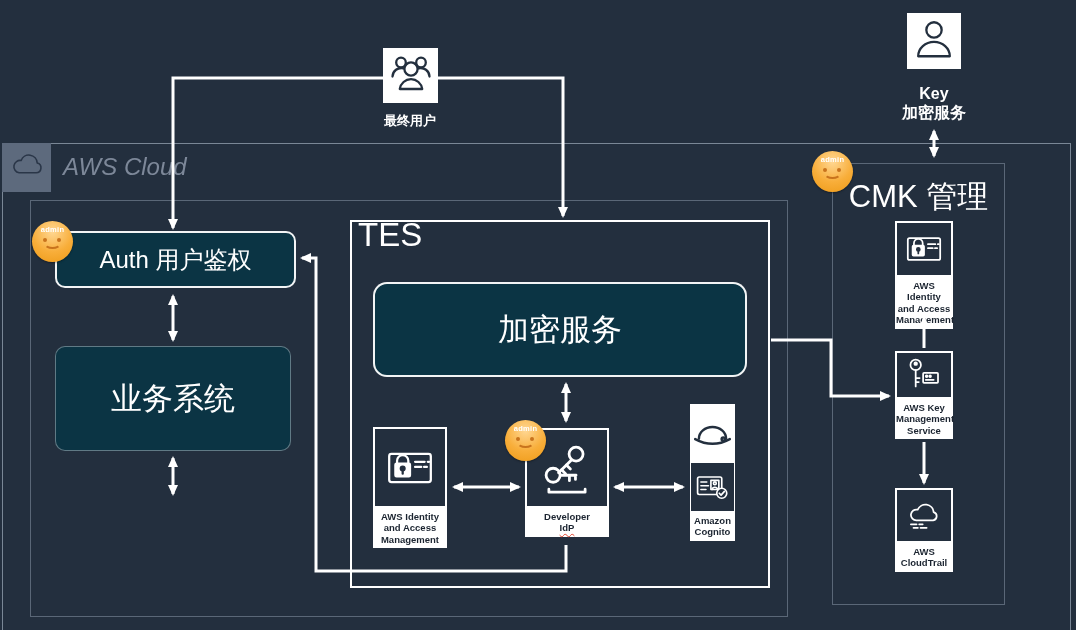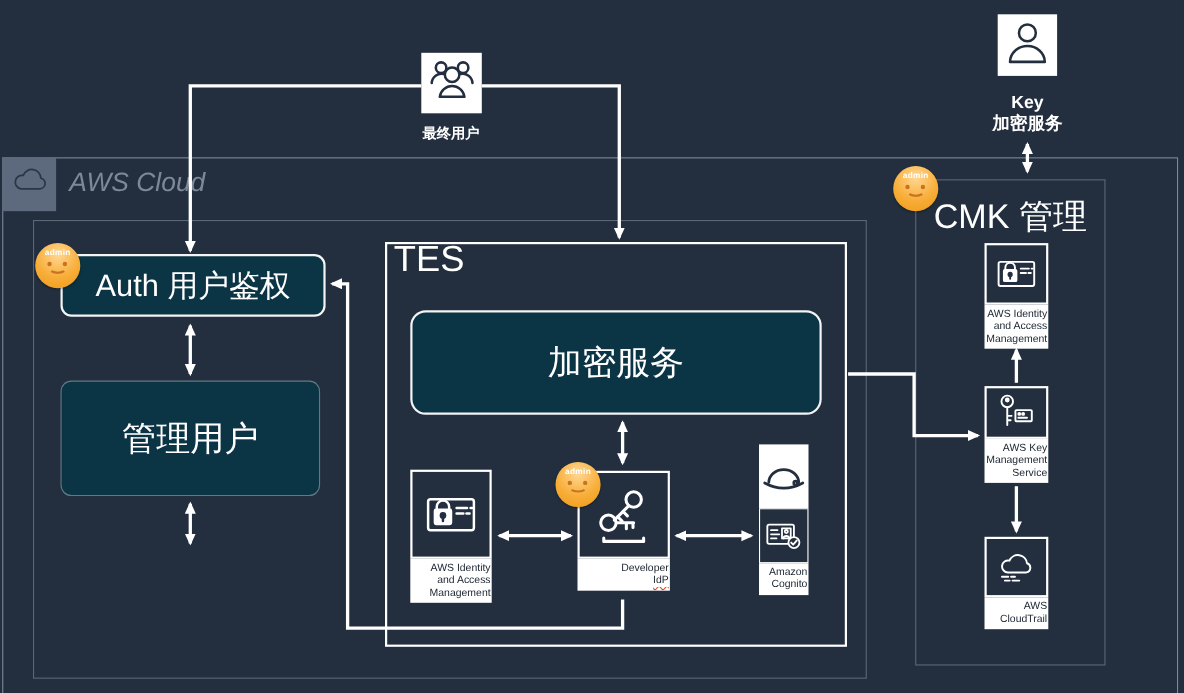--- a/index.html
+++ b/index.html
@@ -132,7 +132,7 @@
   <div class="cmk-container"></div>
   <div class="cmk-title">CMK 管理</div>
 
-  <div class="node bright" style="left:55px; top:231px; width:241px; height:57px; font-size:28px;">Auth 用户鉴权</div>
+  <div class="node bright" style="left:55px; top:231px; width:241px; height:57px; font-size:24px;">Auth 用户鉴权</div>
   <div class="node soft" style="left:55px; top:346px; width:236px; height:105px; font-size:31px;">管理用户</div>
 
   <div class="node bright" style="left:373px; top:282px; width:374px; height:95px; font-size:31px; border-radius:14px;">加密服务</div>

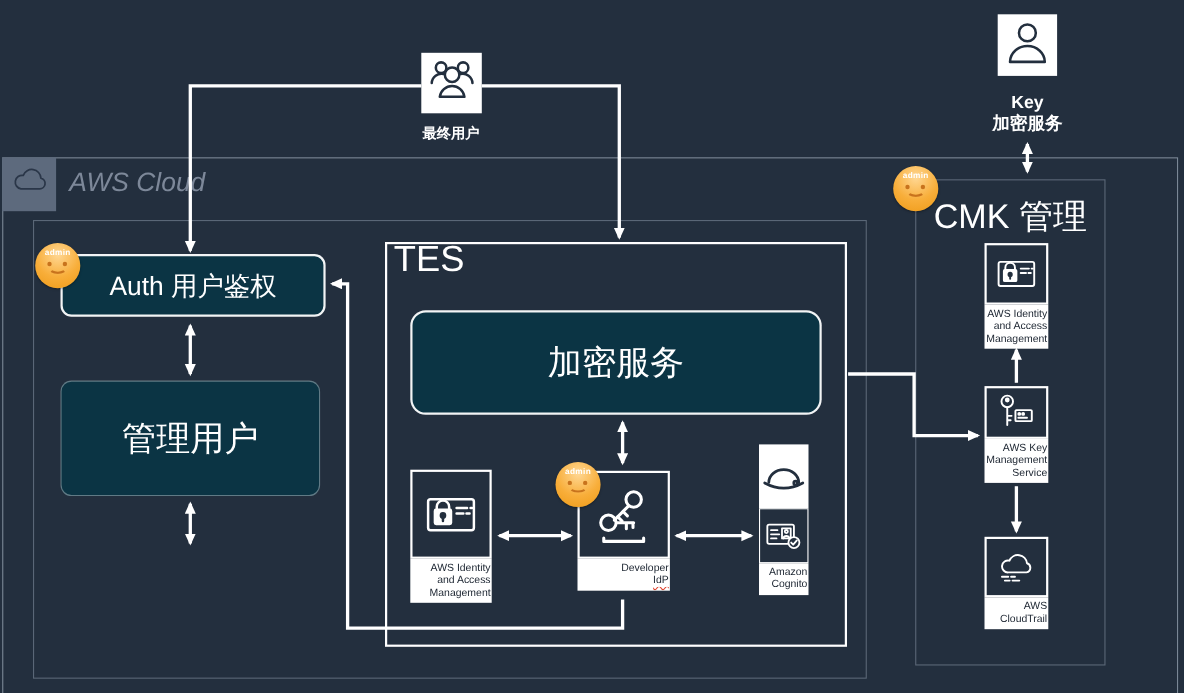--- a/index.html
+++ b/index.html
@@ -73,8 +73,8 @@
     background:#ffffff; display:flex; align-items:center; justify-content:center;
   }
   .svc .plate {
-    background:#ffffff; color:#1b2430; font-weight:normal; font-size:9.5px;
-    line-height:1.2; text-align:right; padding:3px 1px;
+    background:#ffffff; color:#1b2430; font-weight:bold; font-size:9.5px;
+    line-height:1.2; text-align:center; padding:3px 1px;
   }
   .svc .plate span { display:block; }
   .squiggle {

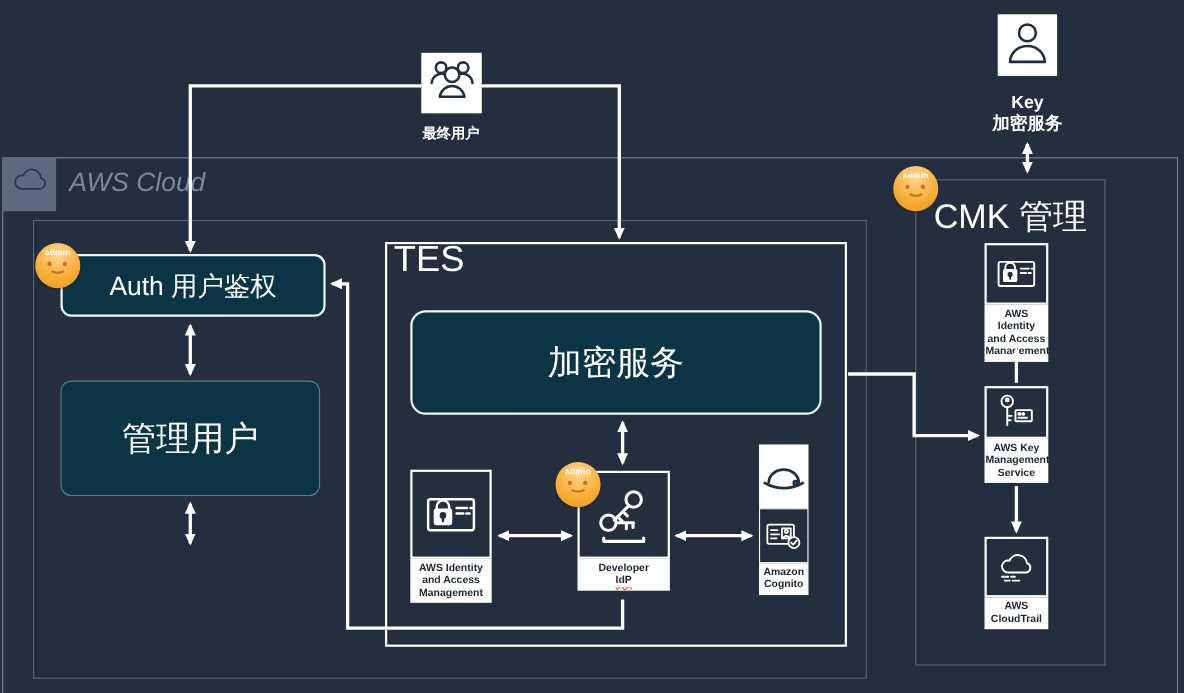--- a/index.html
+++ b/index.html
@@ -133,7 +133,7 @@
   <div class="cmk-title">CMK 管理</div>
 
   <div class="node bright" style="left:55px; top:231px; width:241px; height:57px; font-size:24px;">Auth 用户鉴权</div>
-  <div class="node soft" style="left:55px; top:346px; width:236px; height:105px; font-size:31px;">管理用户</div>
+  <div class="node soft" style="left:55px; top:346px; width:236px; height:105px; font-size:31px;">业务系统</div>
 
   <div class="node bright" style="left:373px; top:282px; width:374px; height:95px; font-size:31px; border-radius:14px;">加密服务</div>
 

